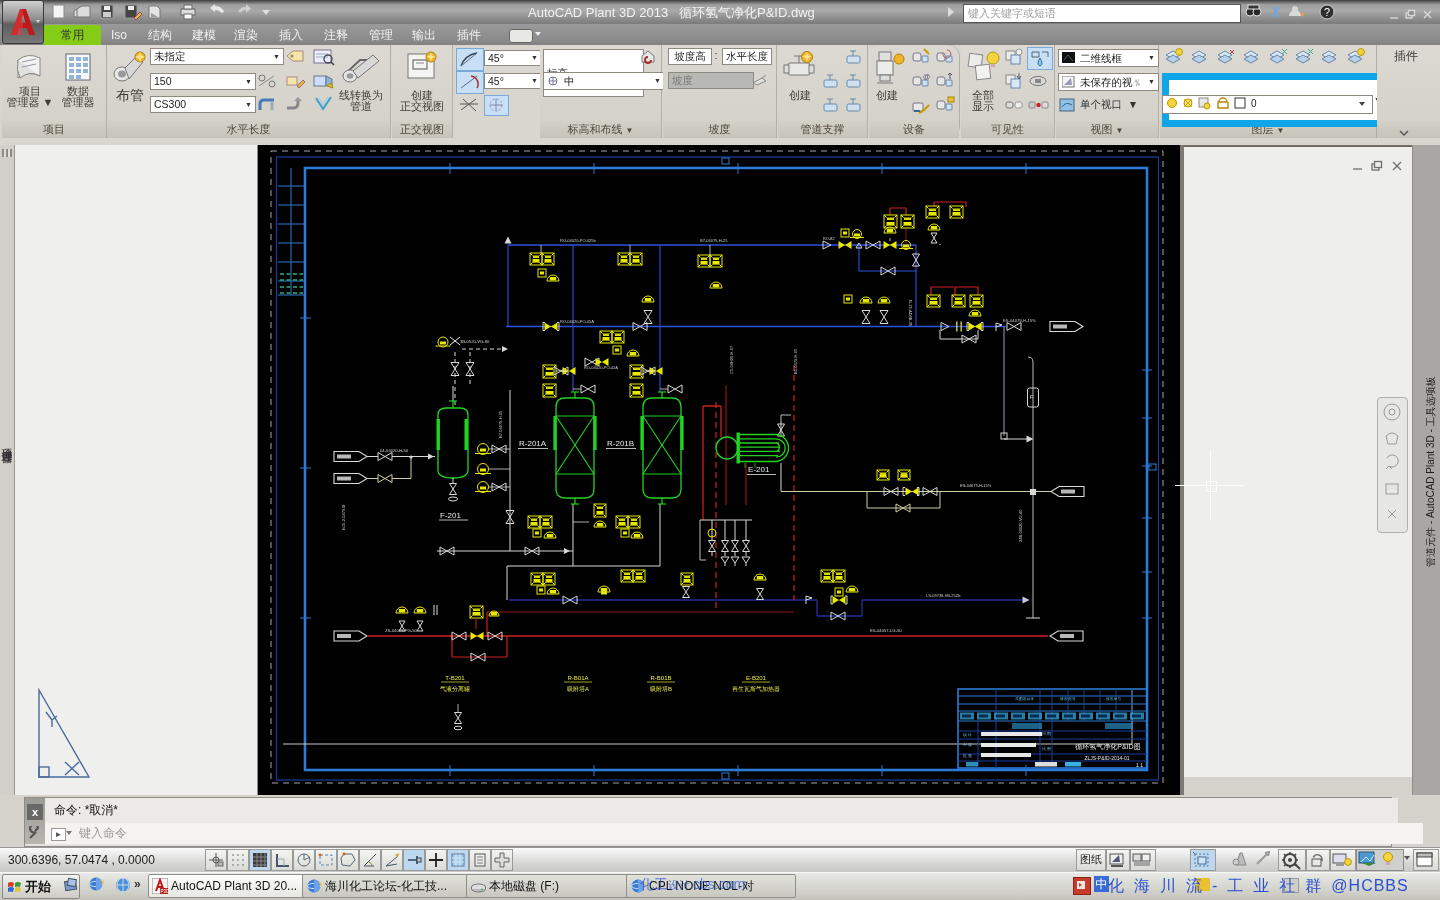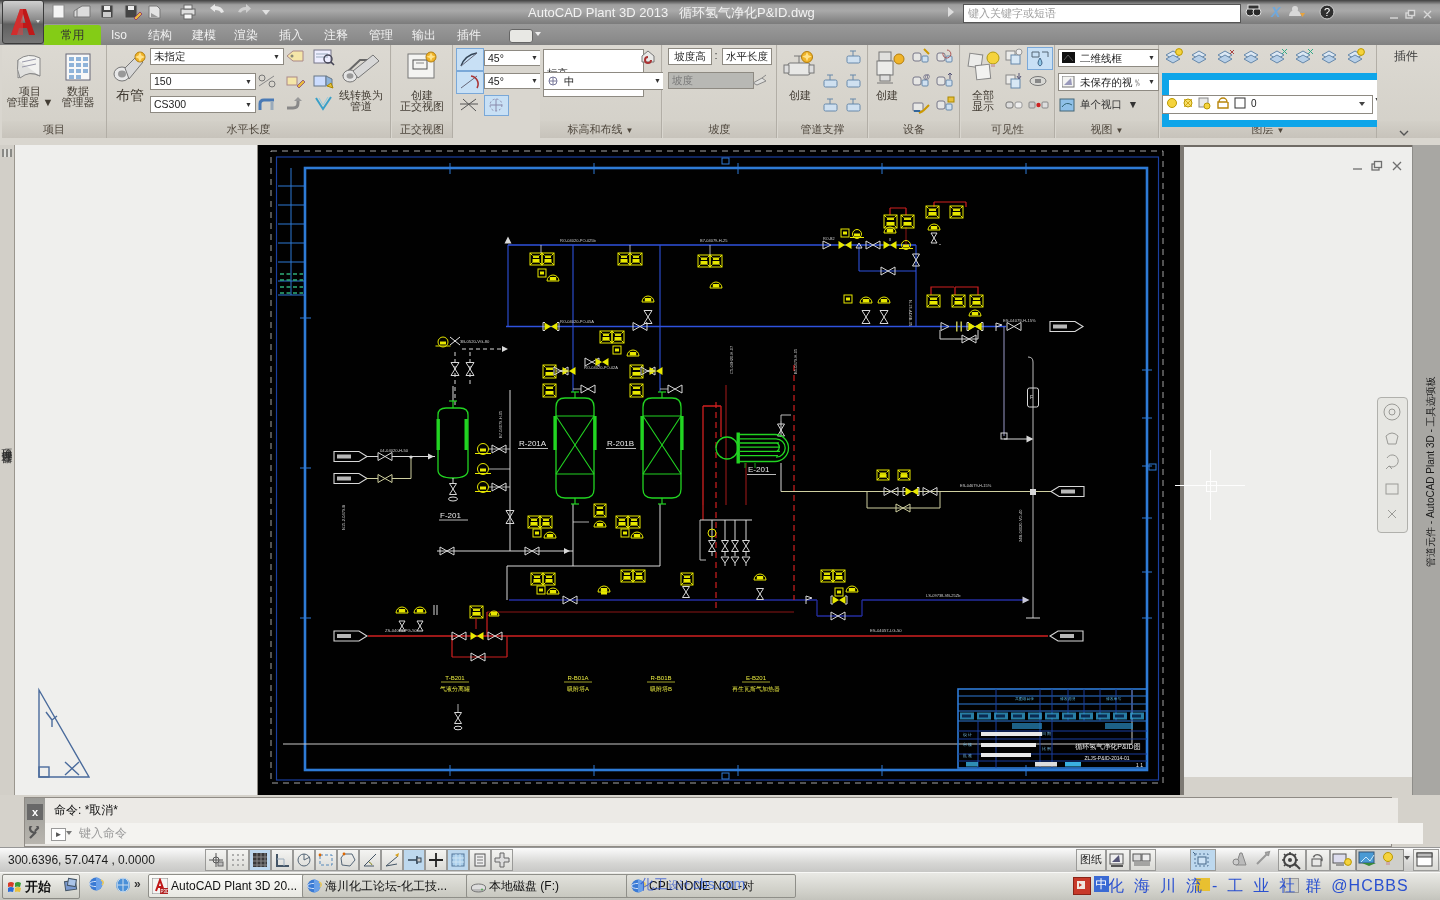--- a/index.html
+++ b/index.html
@@ -296,7 +296,7 @@
           <rect x="4" y="9" width="13" height="7" rx="1.5" fill="#cfe0f0" stroke="#68a"></rect>
           <path d="M10 9 l0 -5 m-3 0 l6 0" stroke="#68a"></path>
         </svg></div>
-<div class="ab panel" style="left:869px;width:90px;">
+<div class="ab panel" style="left:869px;width:90px;border-radius:12px;">
         <div class="ab plabel">设备</div>
       </div>
 <div class="ab" style="left:875px;top:4px;width:20px;height:38px;"><svg width="20" height="38">

